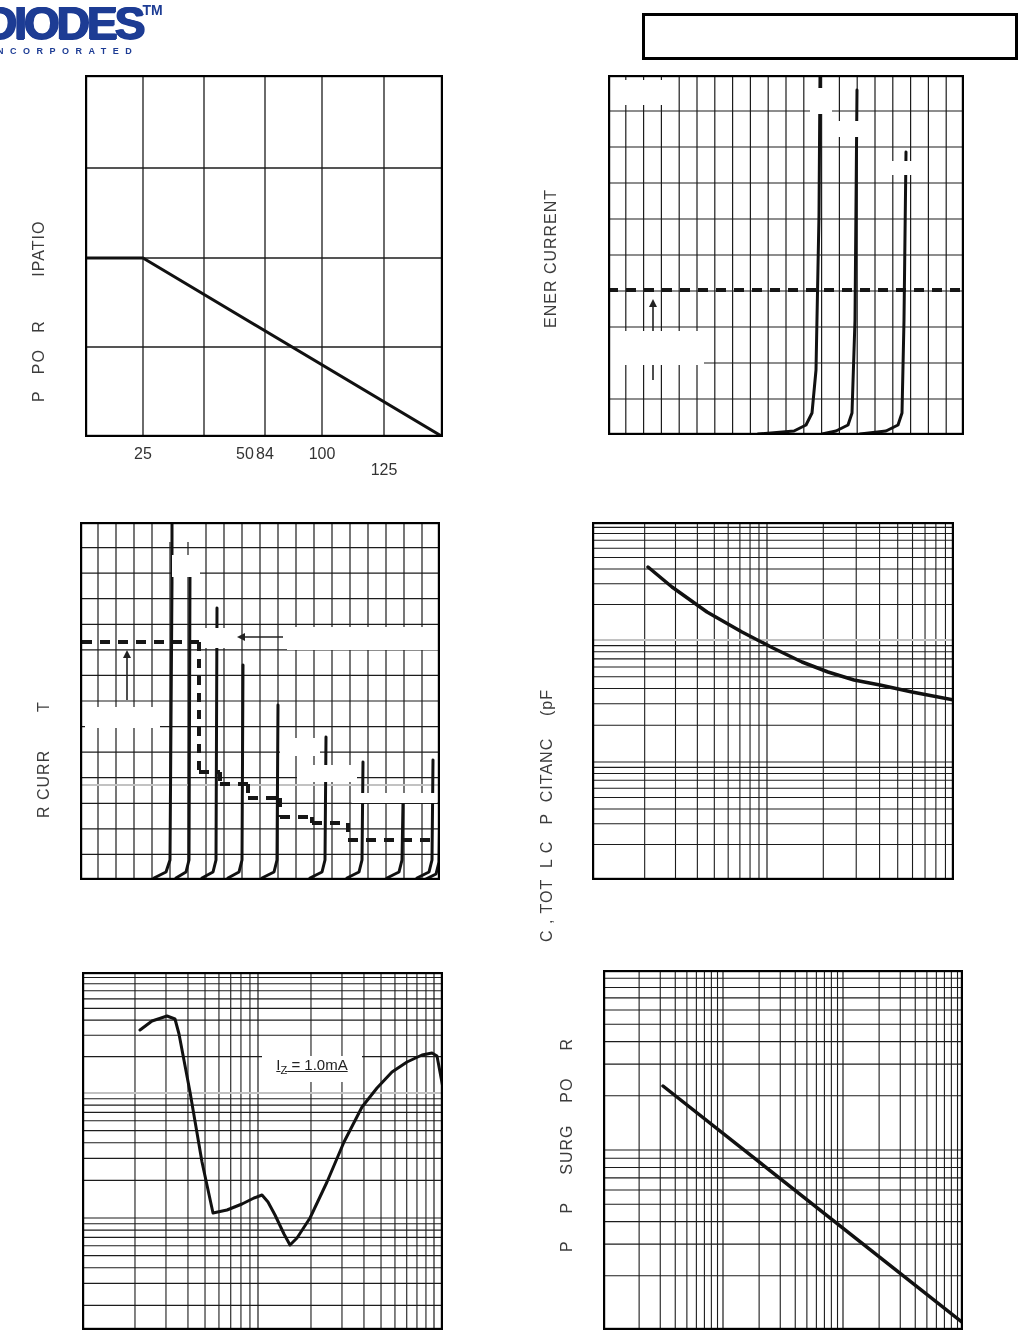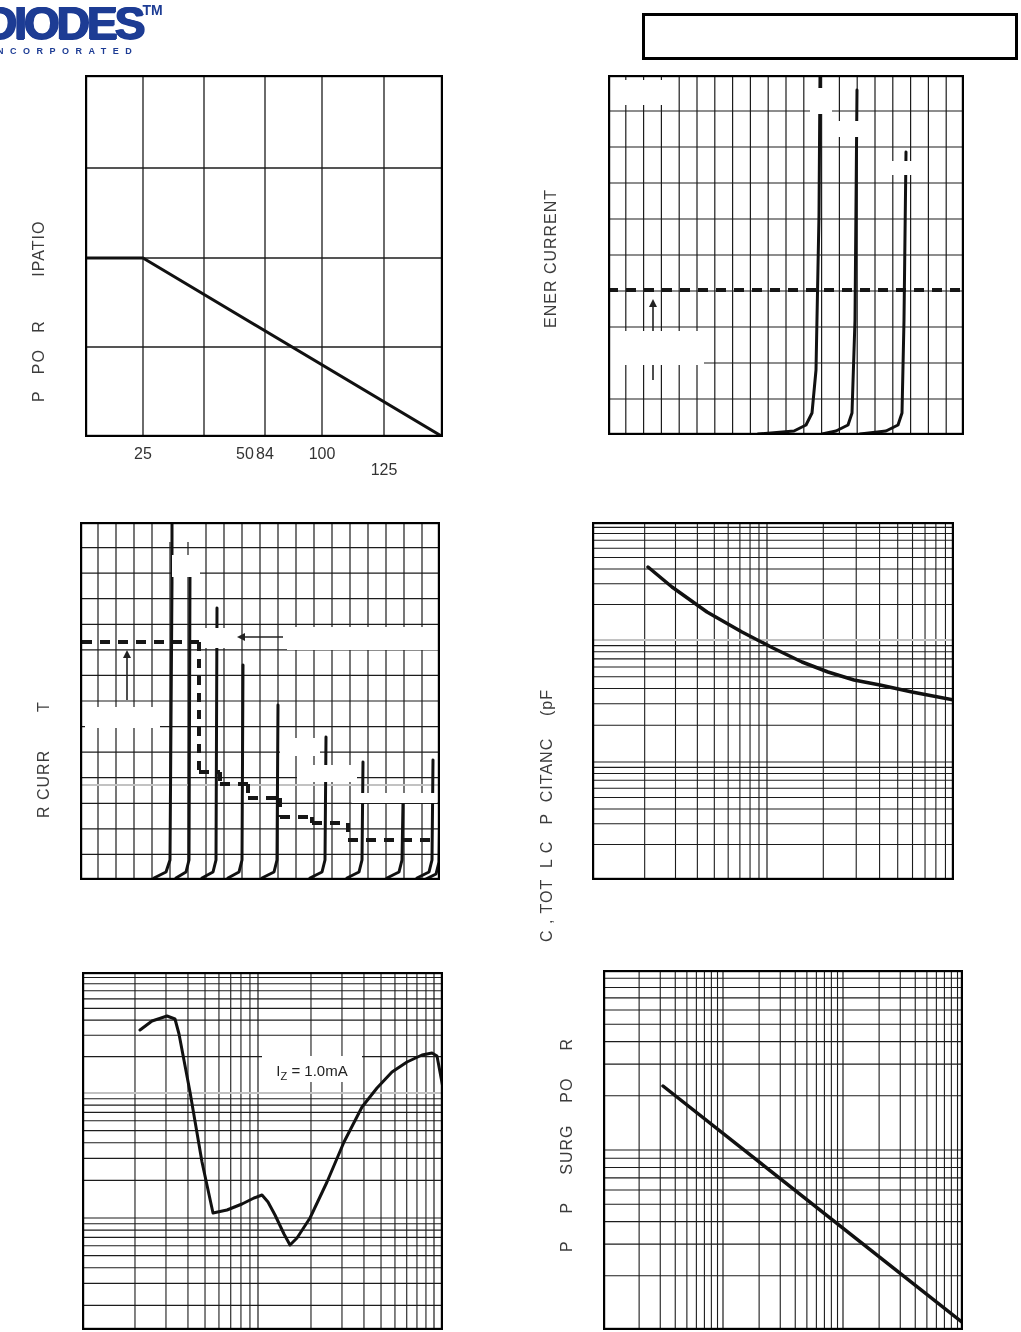--- a/index.html
+++ b/index.html
@@ -18,7 +18,7 @@
           white-space:pre;font-size:16px;color:#3c3c3c;letter-spacing:1px;}
   .xtick{position:absolute;font-size:16px;color:#333;transform:translateX(-50%);}
   .anno{position:absolute;background:#fff;font-size:15px;color:#222;
-        display:flex;align-items:flex-end;justify-content:center;white-space:pre;}
+        display:flex;align-items:flex-start;justify-content:center;white-space:pre;text-decoration:underline;}
   .anno sub{font-size:11px;}
   svg{display:block;}
 </style>

